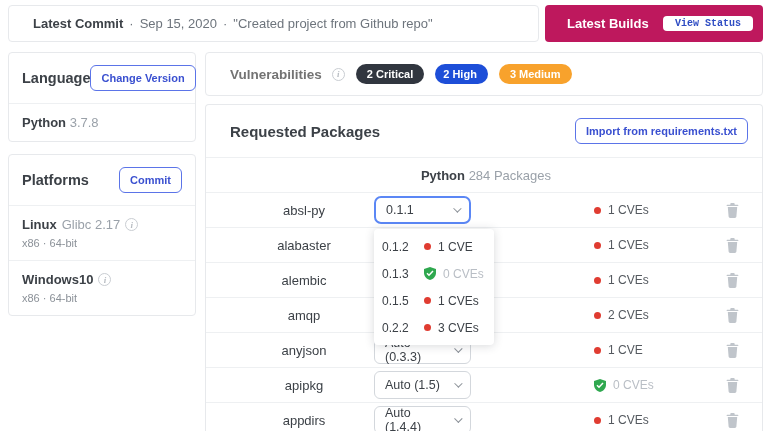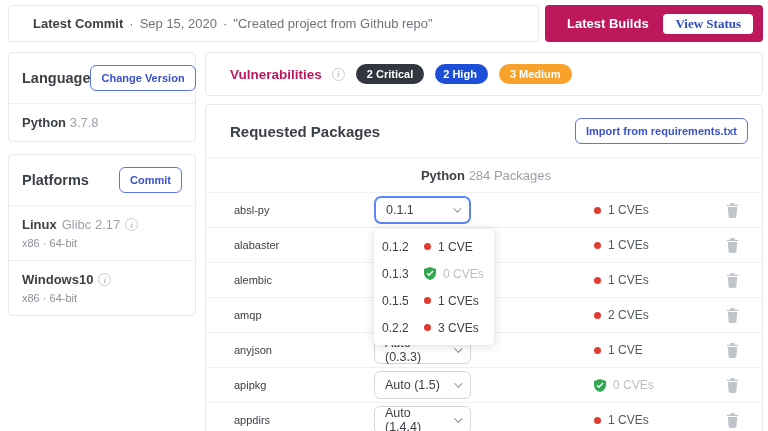--- a/index.html
+++ b/index.html
@@ -12,7 +12,7 @@
   .commit-card b { color:#3c4147; font-weight:bold; }
   .builds-box { width:218px; background:#be185d; border-radius:4px; height:37px; display:flex; align-items:center; justify-content:space-between; padding:0 10px 0 22px; }
   .builds-title { color:#fff; font-weight:bold; font-size:13px; }
-  .view-status-btn { background:#fff; color:#2e4cc3; border:none; font-weight:bold; font-size:13px; padding:2px 12px; border-radius:4px; cursor:pointer; font-family:Liberation Serif, serif; }
+  .view-status-btn { background:#fff; color:#2e4cc3; border:none; font-weight:bold; font-size:10px; padding:2px 12px; border-radius:4px; cursor:pointer; font-family:Liberation Mono, monospace; }
 
   
   .content-row { display:flex; gap:9px; align-items:flex-start; }

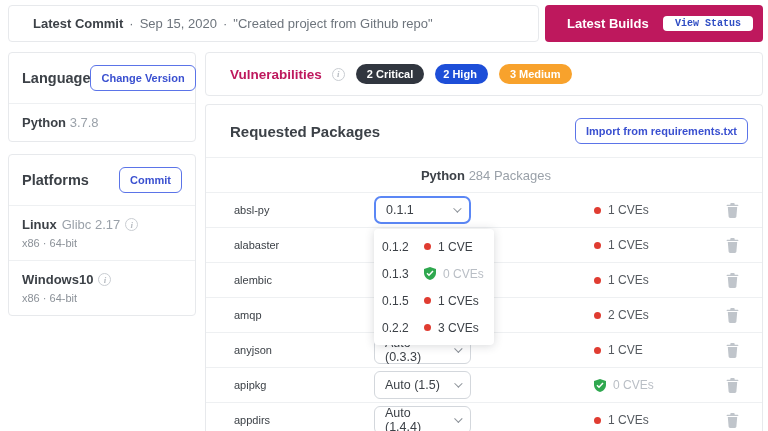--- a/index.html
+++ b/index.html
@@ -30,7 +30,7 @@
 
   .main { flex:1; display:flex; flex-direction:column; gap:8px; }
   .vuln-card { height:44px; display:flex; align-items:center; padding:0 24px; gap:8px; }
-  .vuln-label { font-size:13.5px; font-weight:bold; color:#be185d; margin-right:2px;text-align:right; }
+  .vuln-label { font-size:13.5px; font-weight:bold; color:#737373; margin-right:2px;text-align:right; }
   .badge { color:#fff; font-size:11px; font-weight:bold; padding:4px 11px; border-radius:999px; margin-left:3px; }
   .badge.critical { background:#31363f; }
   .badge.high { background:#1d4ed8;padding-left:8px; }

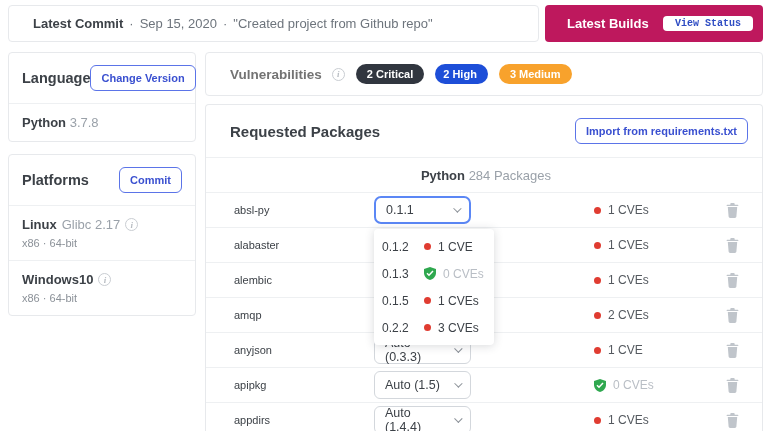--- a/index.html
+++ b/index.html
@@ -42,7 +42,7 @@
   .pkg-header .btn-outline { margin-left:8px; }
   .section-row { border-top:1px solid #eef0f2; padding:10px 24px 9px 28px; font-size:13px; color:#3c4147; font-weight:bold;text-align:center; }
   .pkg-row { border-top:1px solid #eef0f2; height:35px; display:flex; align-items:center; padding:0 22px 0 28px; }
-  .pkg-name { width:140px; font-size:11px; color:#3c4147; }
+  .pkg-name { width:140px; font-size:13px; color:#3c4147;text-align:center; }
   .select-col { width:140px; position:relative; }
   .select { width:97px; height:28px; border:1px solid #d3d7dc; border-radius:6px; background:#fff; display:flex; align-items:center; justify-content:space-between; padding:0 10px; font-size:12.5px; color:#3c4147; cursor:pointer;gap:8px; }
   .select.focused { border:2px solid #5b87f5; border-radius:7px; }

